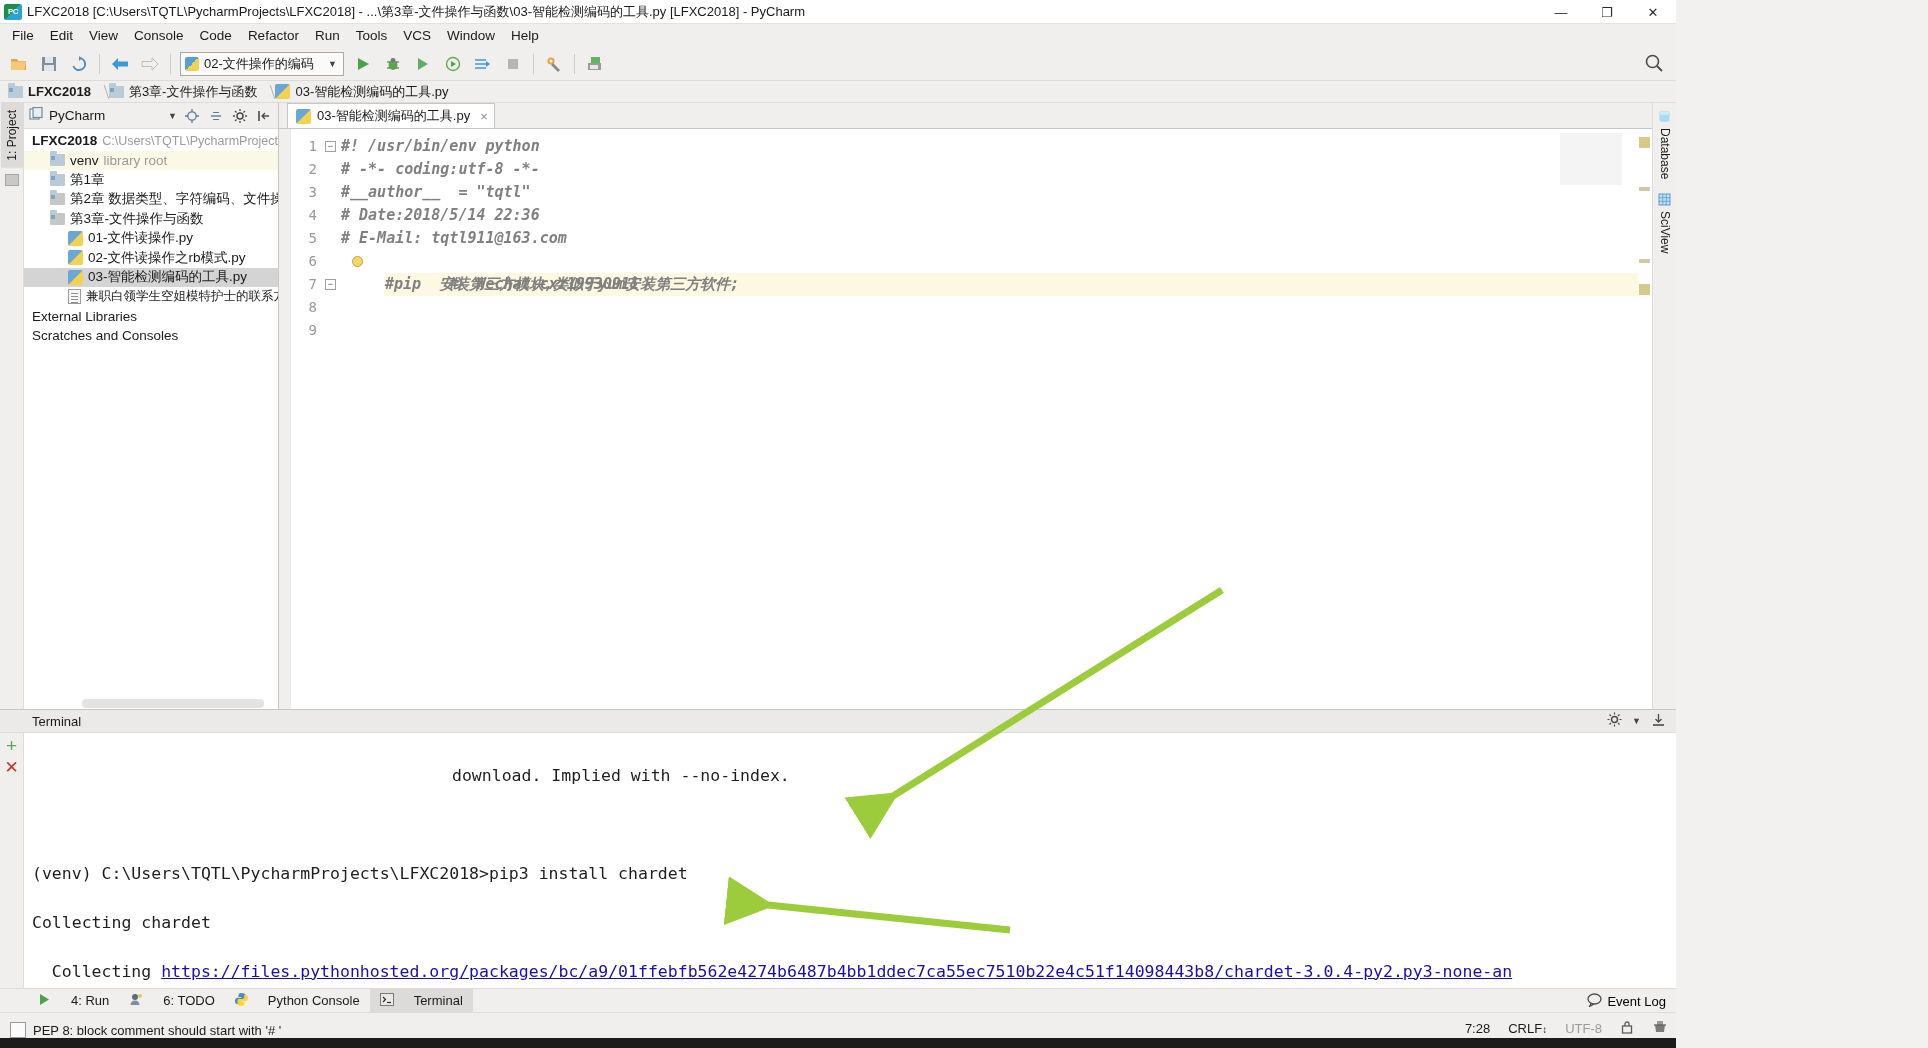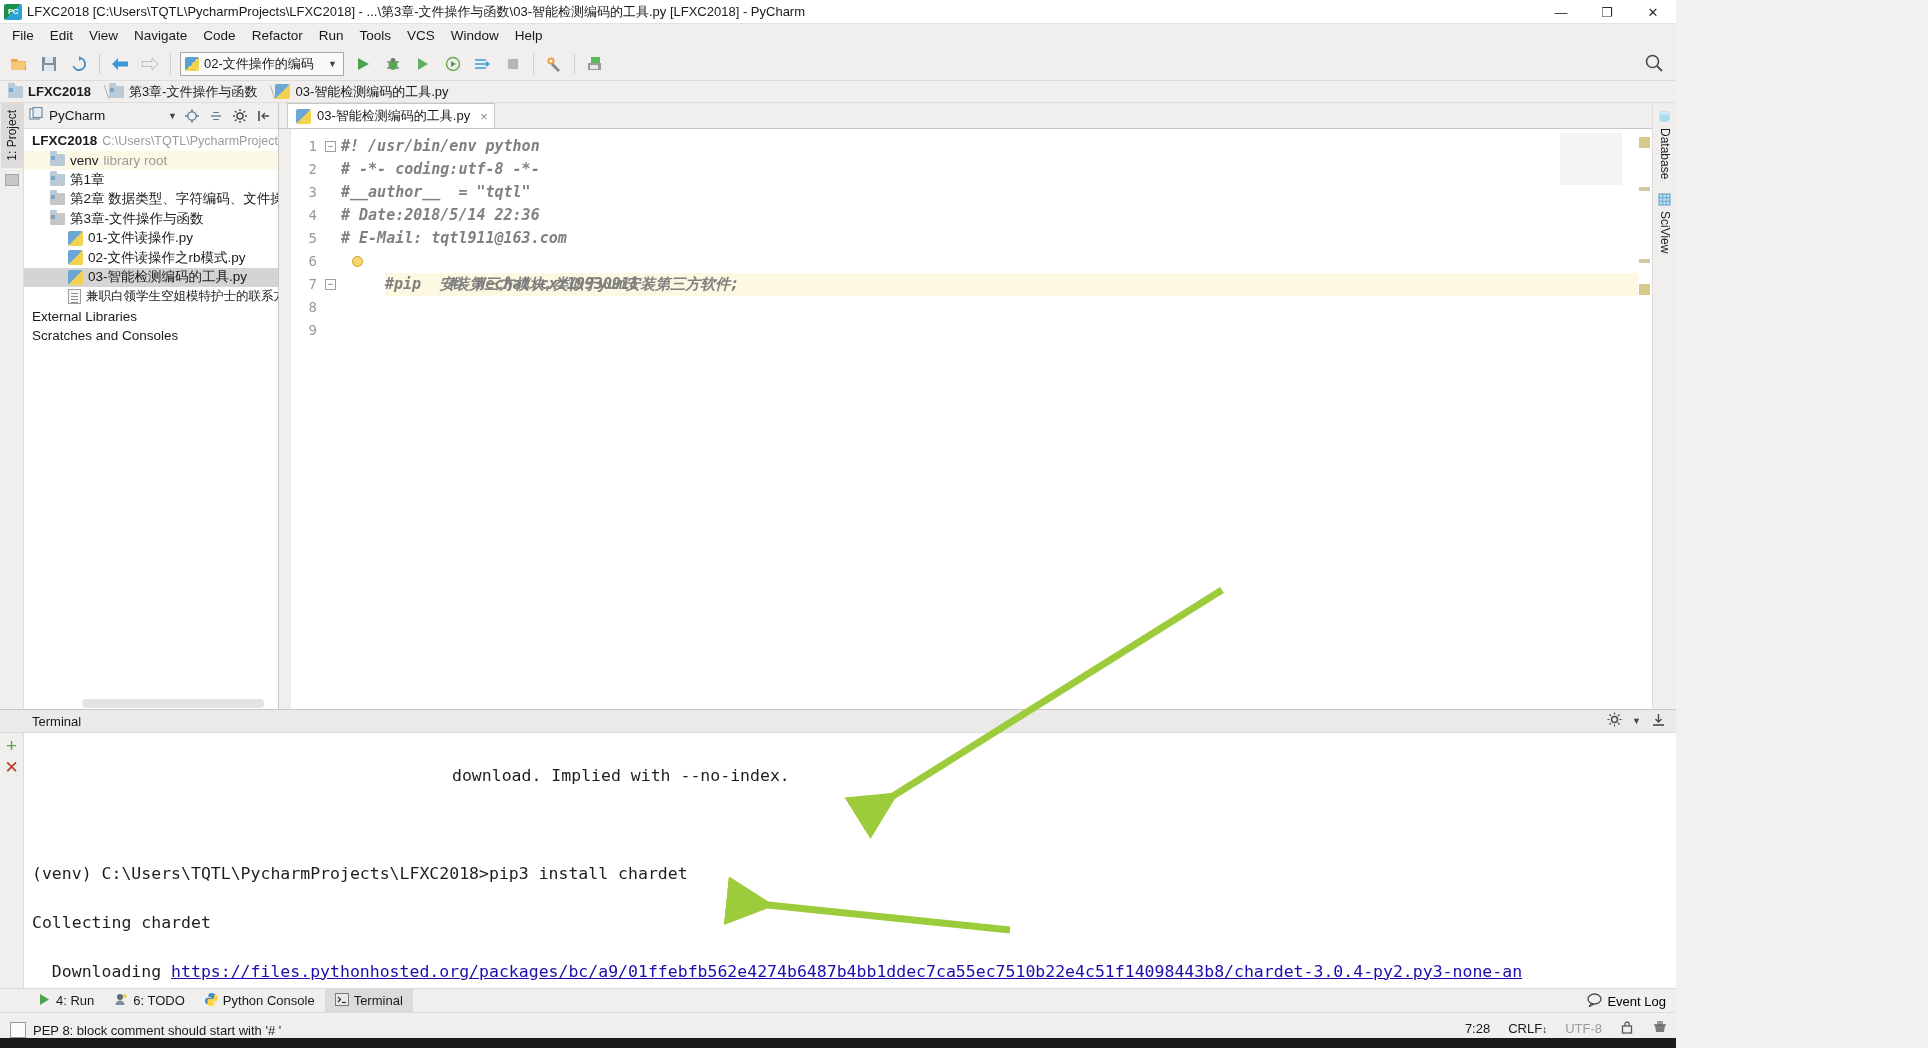--- a/index.html
+++ b/index.html
@@ -347,7 +347,7 @@
     <div class="mi">File</div>
     <div class="mi">Edit</div>
     <div class="mi">View</div>
-    <div class="mi">Navigate</div>
+    <div class="mi">Console</div>
     <div class="mi">Code</div>
     <div class="mi">Refactor</div>
     <div class="mi">Run</div>

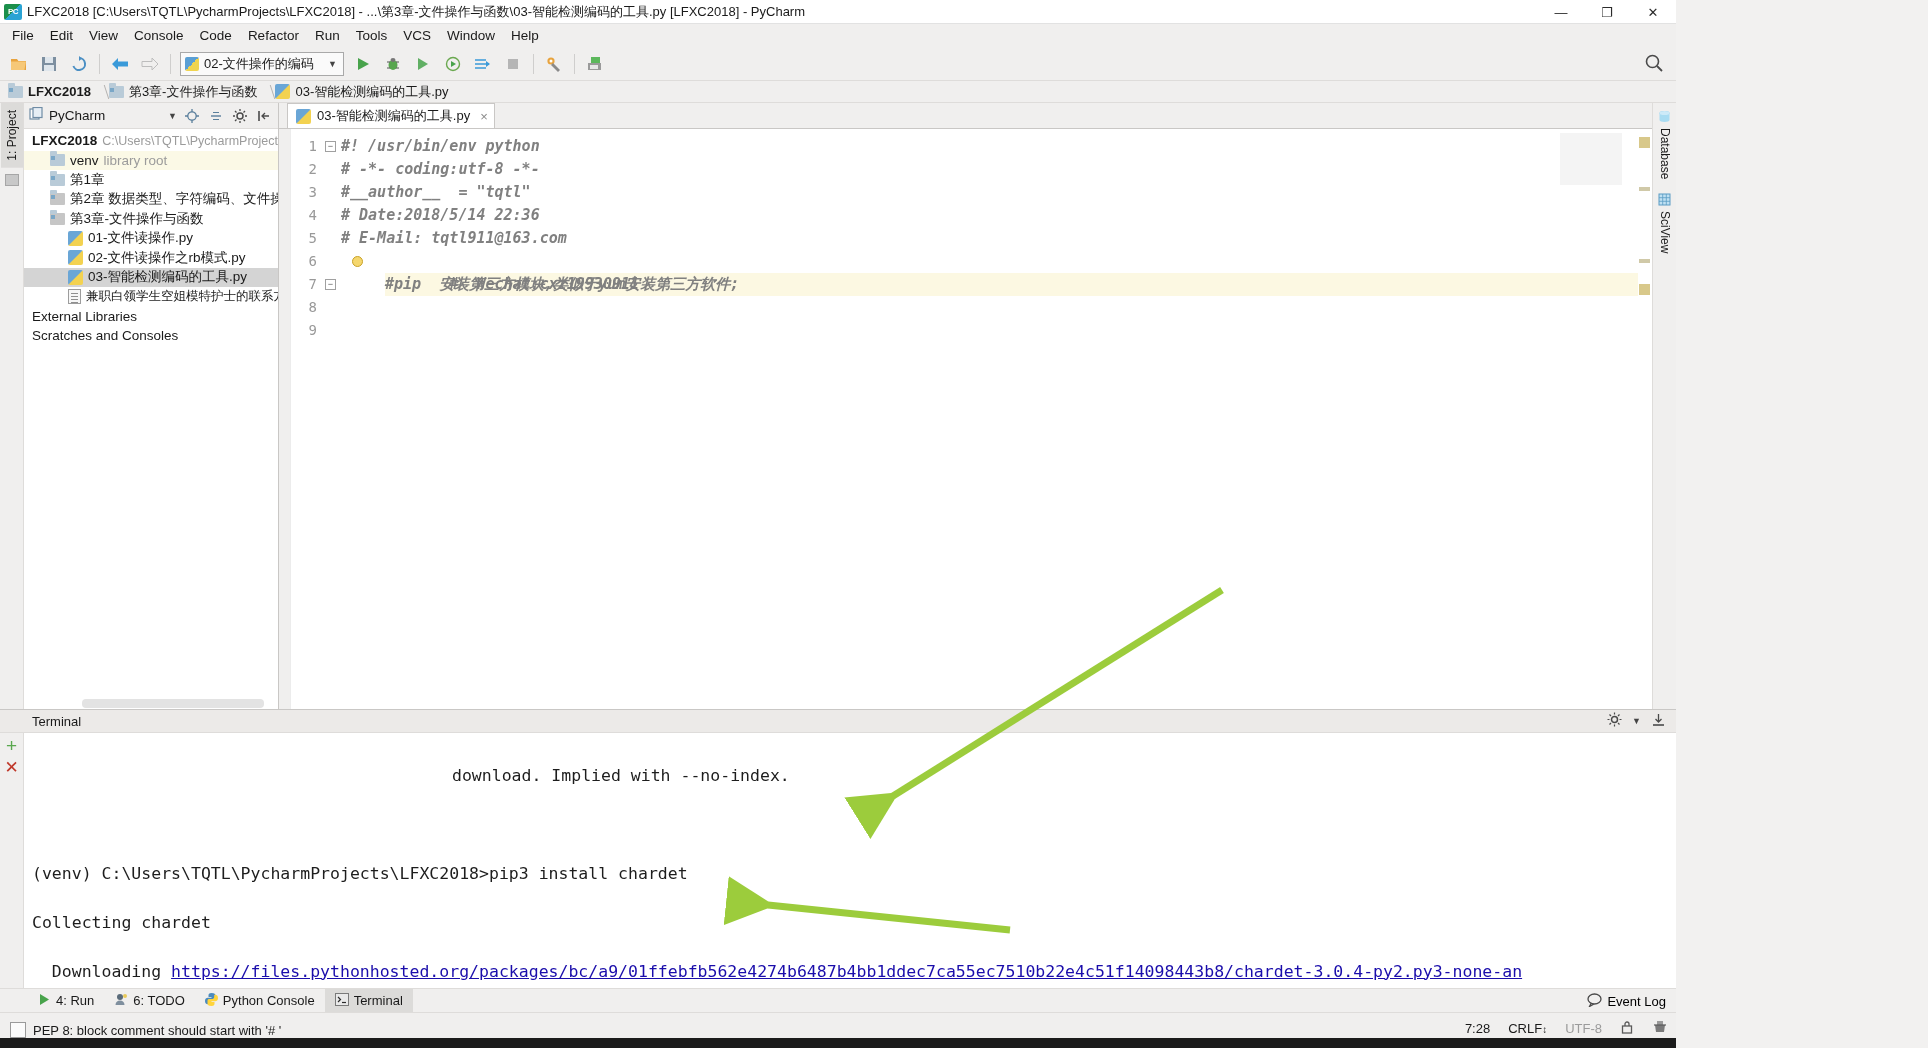--- a/index.html
+++ b/index.html
@@ -660,7 +660,7 @@
 <div>&nbsp;</div>
 <div><span>(venv) C:\Users\TQTL\PycharmProjects\LFXC2018&gt;pip3 install chardet</span></div>
 <div><span>Collecting chardet</span></div>
-<div><span>  Downloading </span><span class="link">https://files.pythonhosted.org/packages/bc/a9/01ffebfb562e4274b6487b4bb1ddec7ca55ec7510b22e4c51f14098443b8/chardet-3.0.4-py2.py3-none-an</span></div>
+<div><span>  Collecting </span><span class="link">https://files.pythonhosted.org/packages/bc/a9/01ffebfb562e4274b6487b4bb1ddec7ca55ec7510b22e4c51f14098443b8/chardet-3.0.4-py2.py3-none-an</span></div>
 
 
 

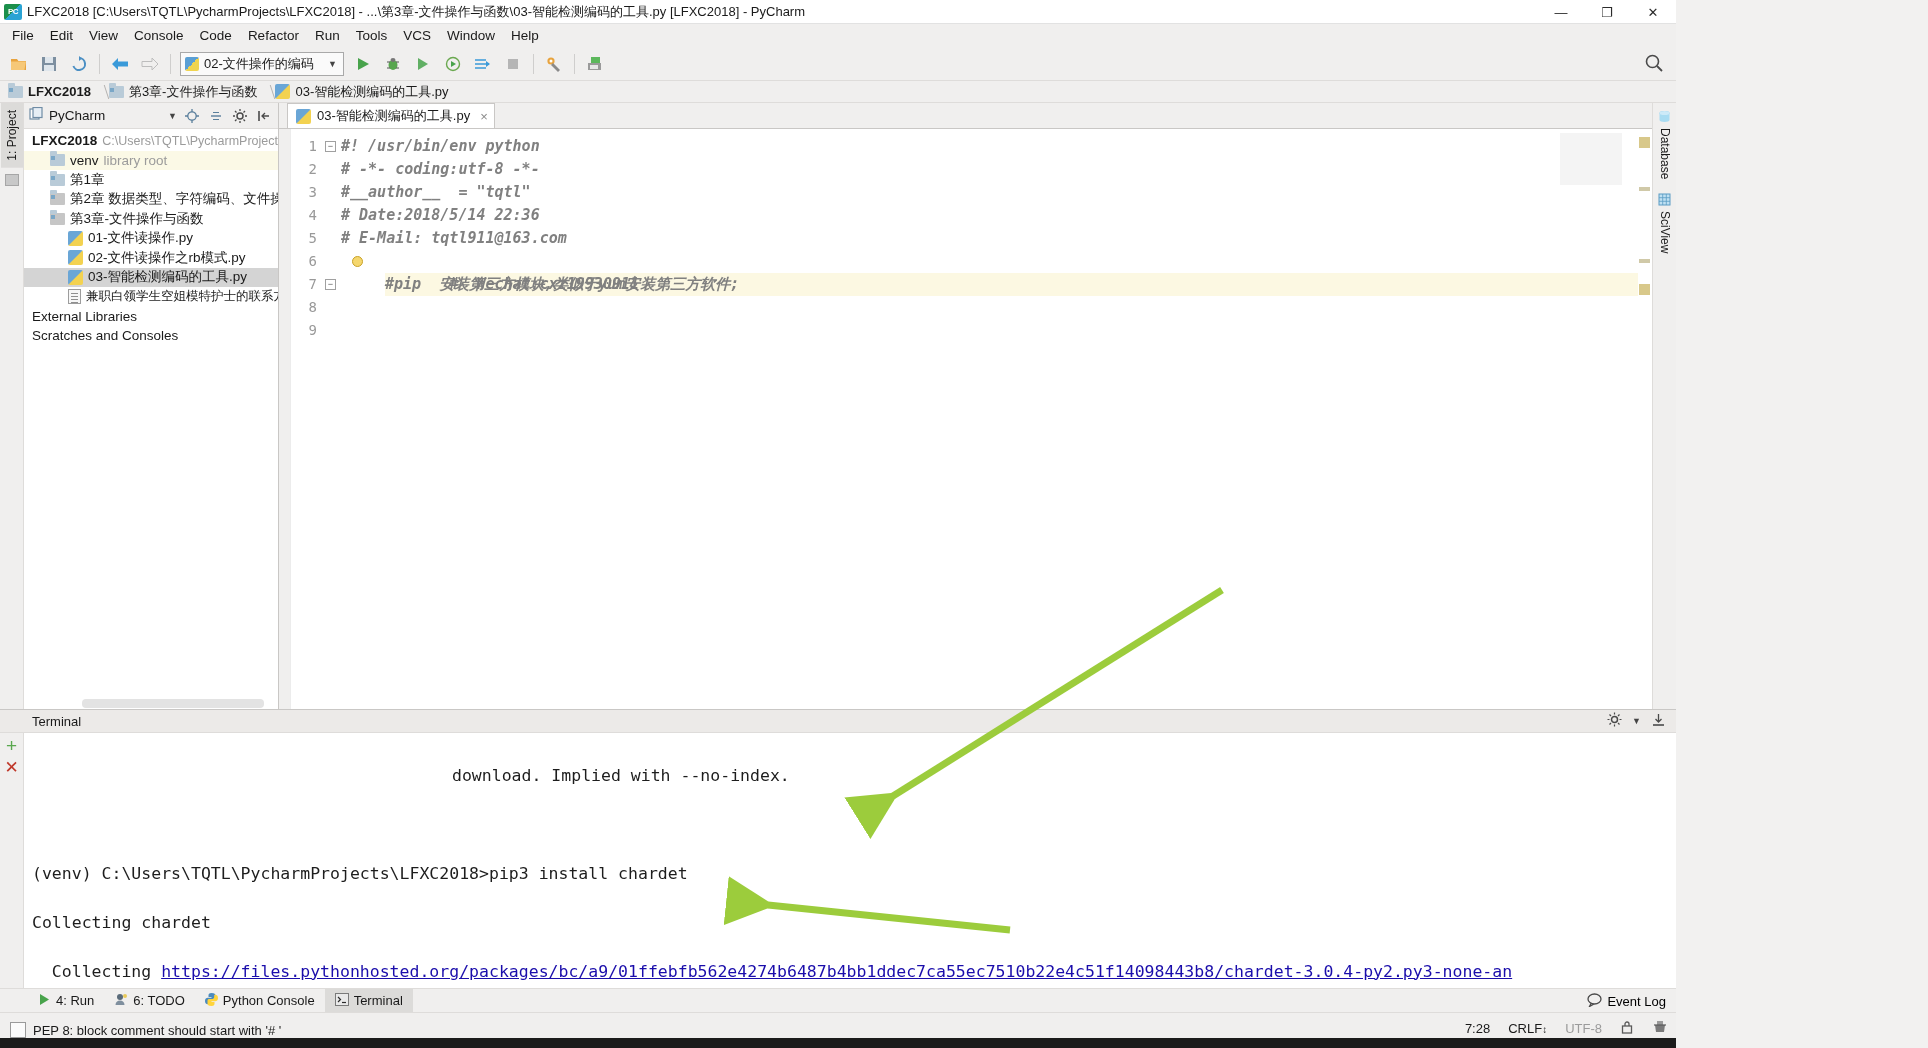--- a/index.html
+++ b/index.html
@@ -305,7 +305,7 @@
     position: relative;
   }
   .twbtn {
-    display: flex; align-items: center; gap: 5px;
+    display: flex; align-items: center; gap: 20px;
     padding: 0 10px; font-size: 13px; color: #1a1a1a;
   }
   .twbtn.sel { background: #dcdbd9; }

